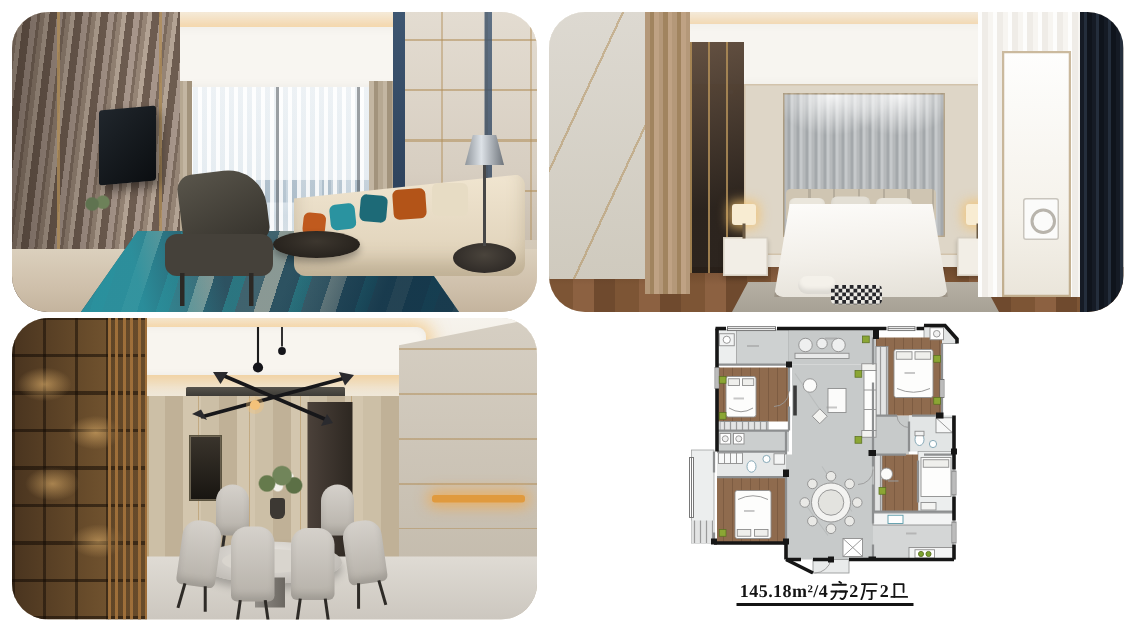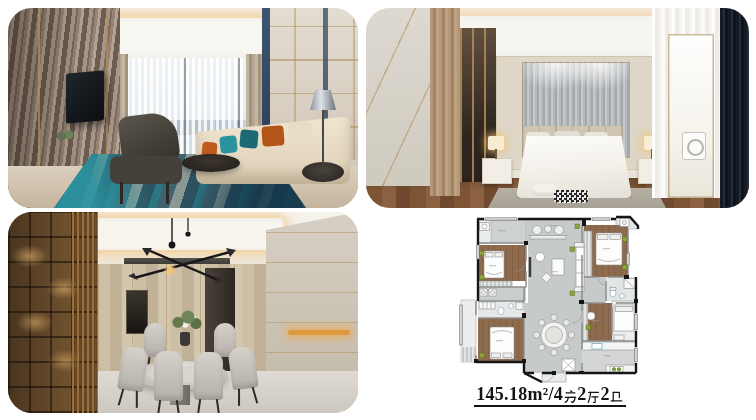--- a/index.html
+++ b/index.html
@@ -144,7 +144,7 @@
   #fp-wrap{left:458px;top:215px;width:184px;height:168px;}
   #fp-caption{left:440px;top:385px;width:220px;text-align:center;}
   .cap{display:inline-flex;align-items:flex-end;border-bottom:2px solid #141414;padding:0 2px 2px 2px;
-    font-family:"Liberation Serif","DejaVu Serif",serif;font-weight:bold;font-size:18px;color:#141414;letter-spacing:.3px;line-height:1;}
+    font-family:"Liberation Serif","DejaVu Serif",serif;font-weight:bold;font-size:12px;color:#141414;letter-spacing:.3px;line-height:1;}
   .cap .hz{width:13px;height:13px;margin:0 .5px;}
   .cap .hz path{stroke:#141414;stroke-width:1.5;fill:none;stroke-linecap:round;stroke-linejoin:round;}
 </style>

